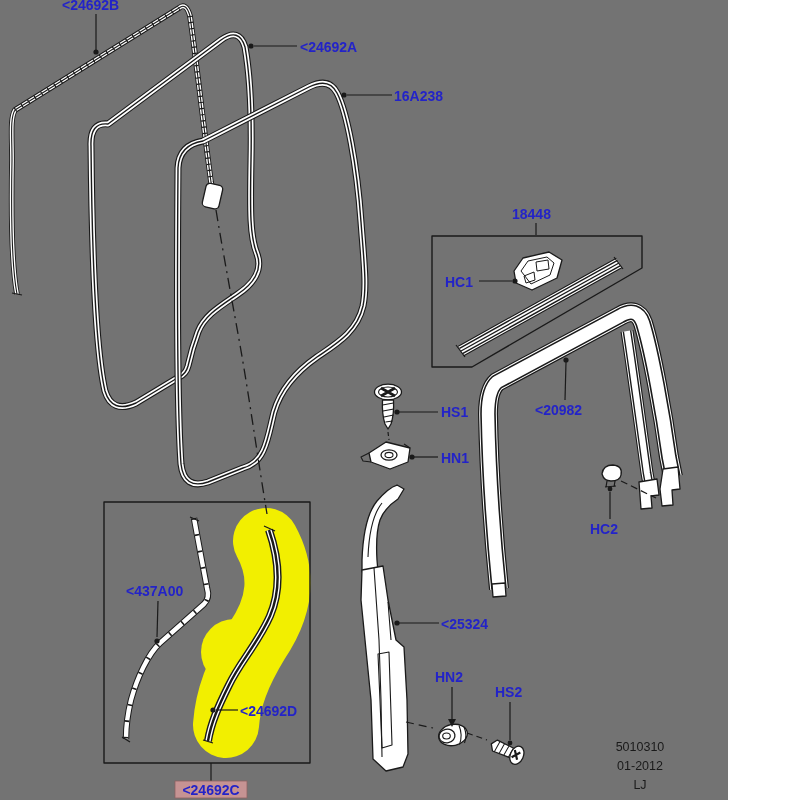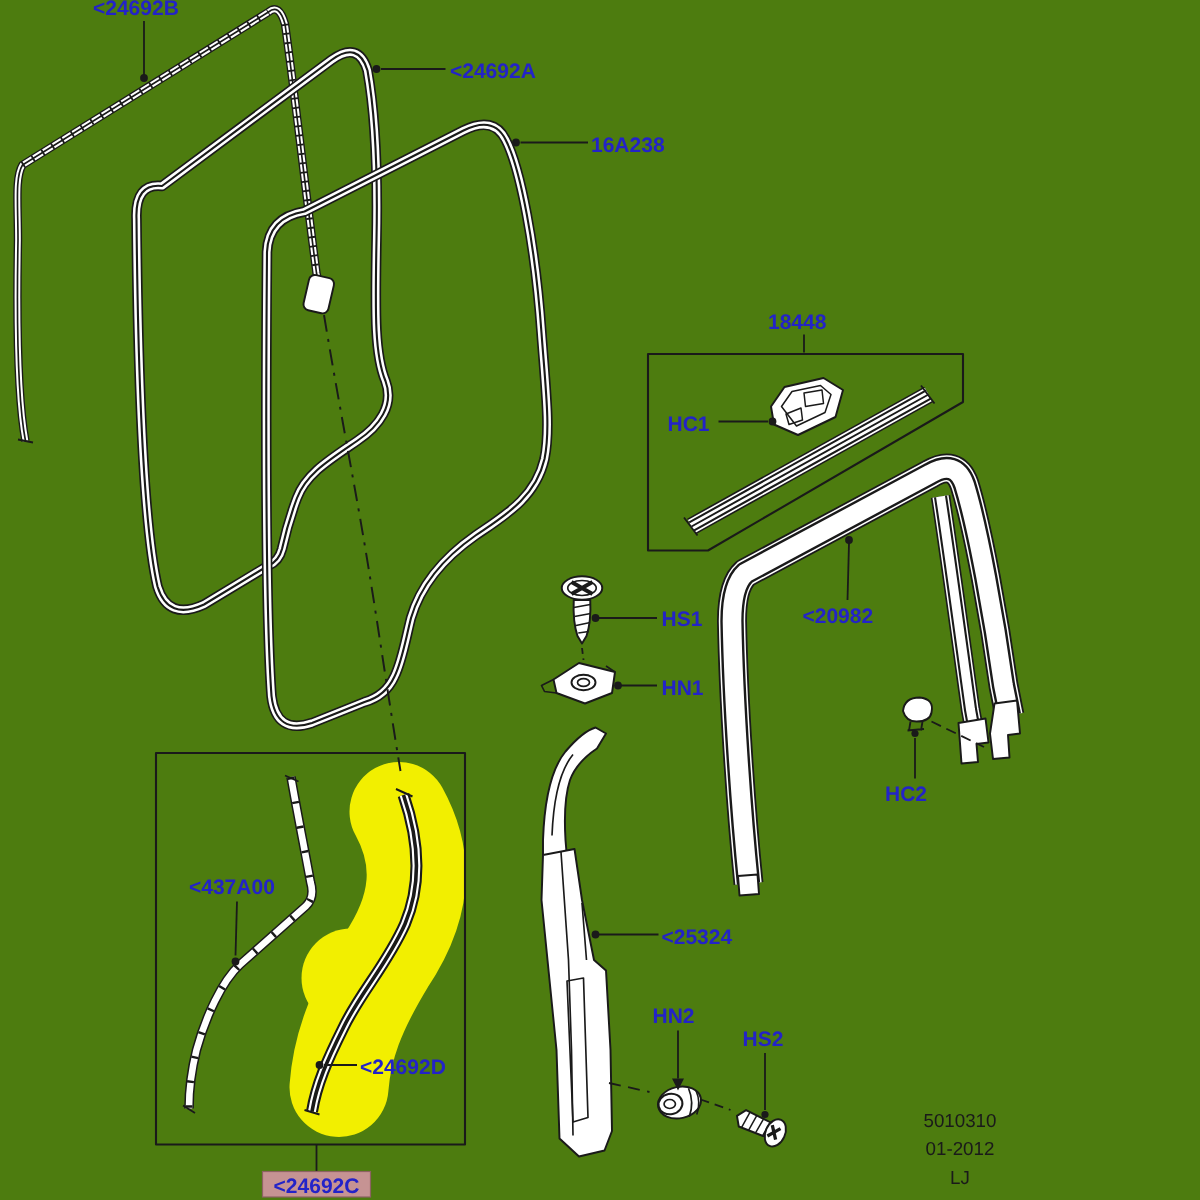--- a/index.html
+++ b/index.html
@@ -3,7 +3,7 @@
 <meta charset="utf-8">
 <style>
   html,body{margin:0;padding:0;background:#fff;}
-  .stage{position:relative;width:800px;height:800px;background:#4d7c0f;overflow:hidden;
+  .stage{position:relative;width:728px;height:800px;background:#737373;overflow:hidden;
          font-family:"Liberation Sans",sans-serif;}
   svg{position:absolute;left:0;top:0;}
   .ln{fill:none;stroke:#1a1a1a;stroke-linejoin:round;}

